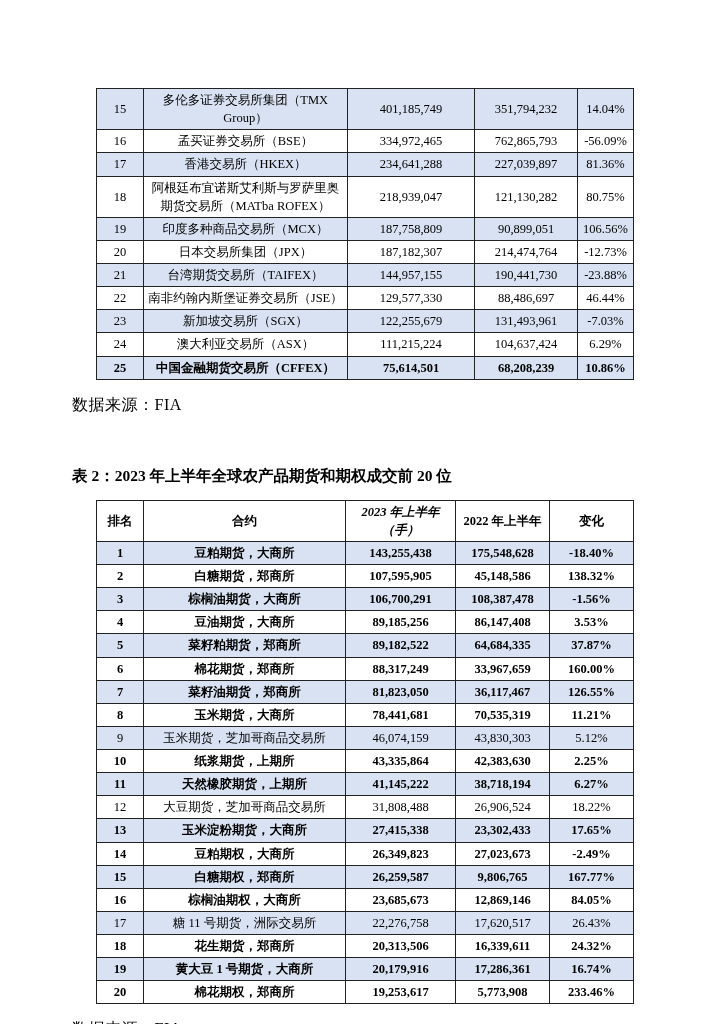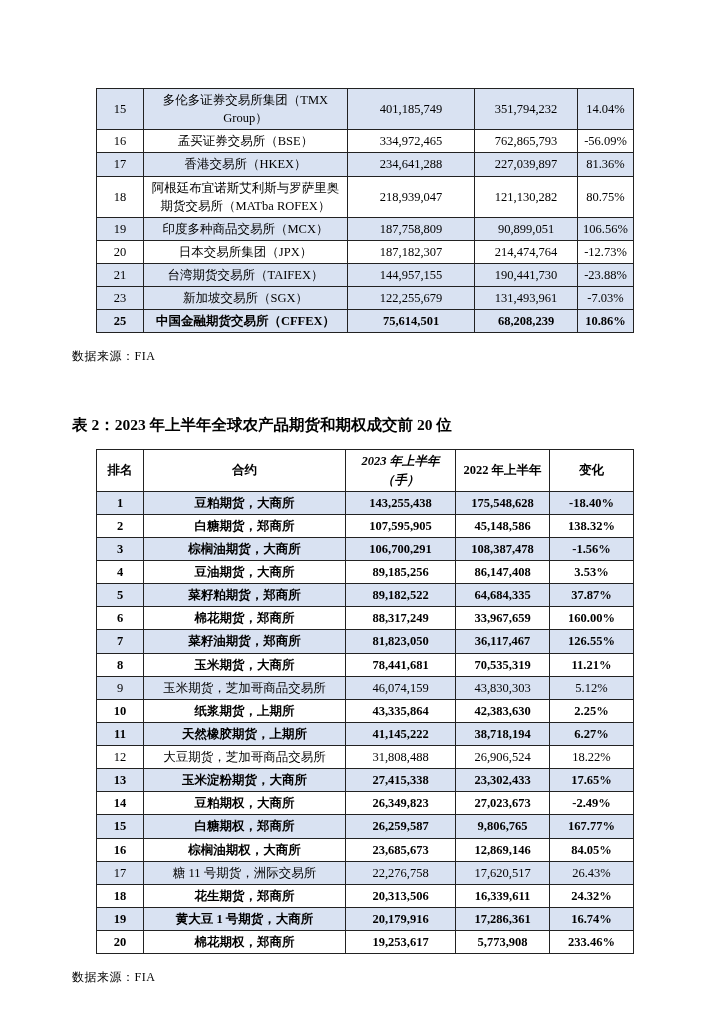--- a/index.html
+++ b/index.html
@@ -107,6 +107,13 @@
           <td>144,957,155</td>
           <td>190,441,730</td>
           <td>-23.88%</td>
+        </tr>
+        <tr>
+          <td>22</td>
+          <td>南非约翰内斯堡证券交易所（JSE）</td>
+          <td>129,577,330</td>
+          <td>88,486,697</td>
+          <td>46.44%</td>
         </tr>
         <tr class="hl">
           <td>23</td>

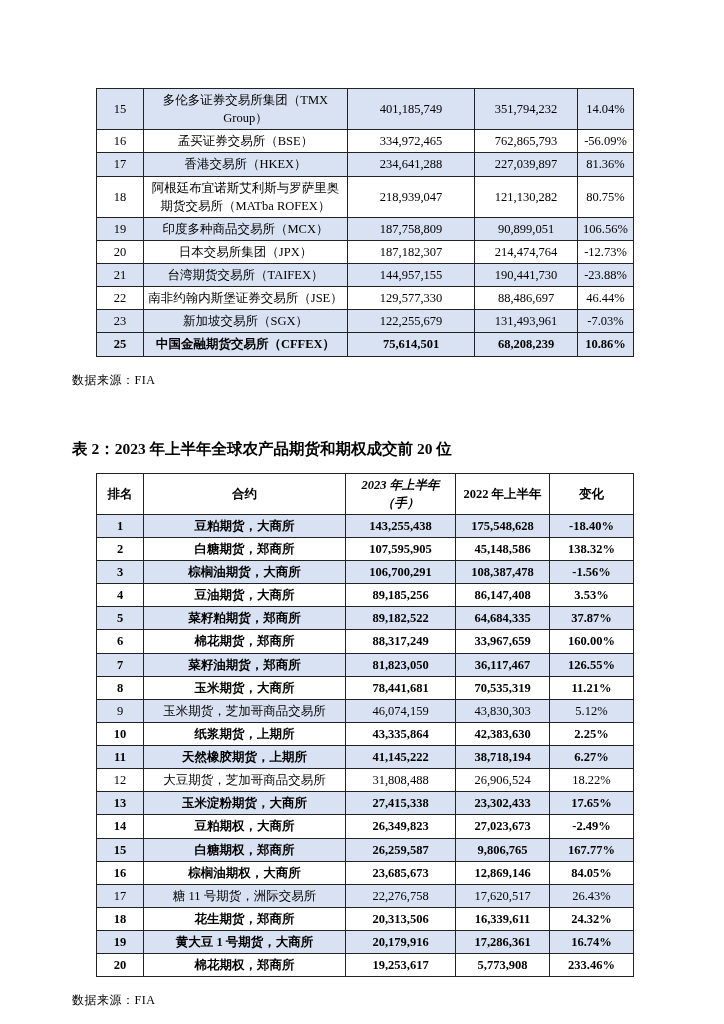--- a/index.html
+++ b/index.html
@@ -121,6 +121,13 @@
           <td>122,255,679</td>
           <td>131,493,961</td>
           <td>-7.03%</td>
+        </tr>
+        <tr>
+          <td>24</td>
+          <td>澳大利亚交易所（ASX）</td>
+          <td>111,215,224</td>
+          <td>104,637,424</td>
+          <td>6.29%</td>
         </tr>
         <tr class="hl bold">
           <td>25</td>

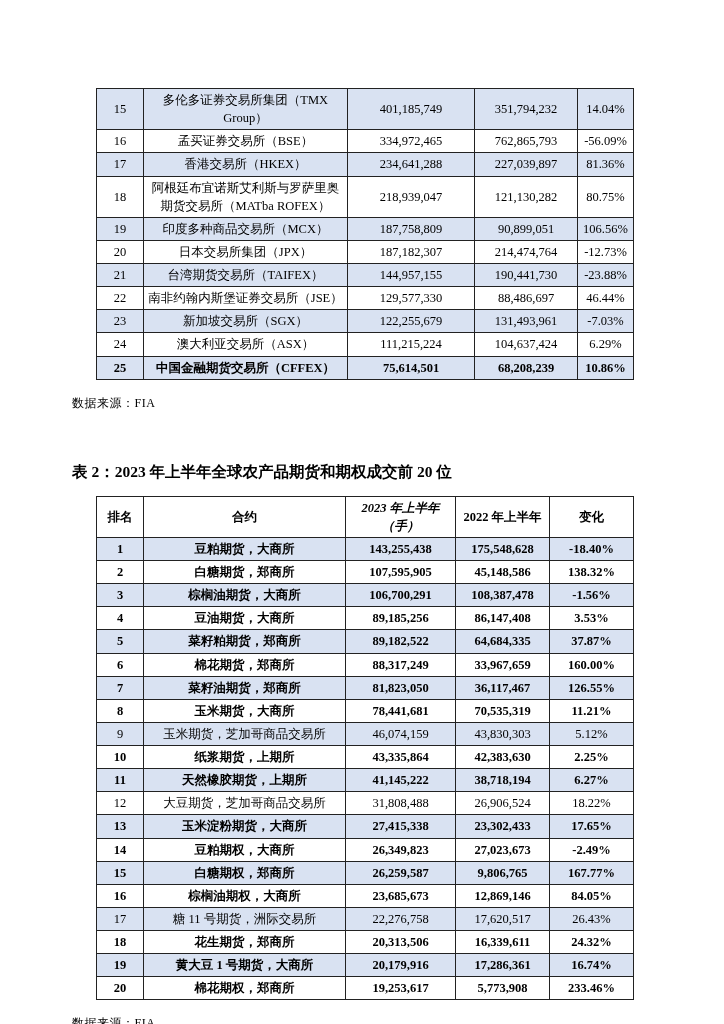--- a/index.html
+++ b/index.html
@@ -34,7 +34,7 @@
   tr.hl { background: var(--hl, #d9e2f2); }
   tr.bold { font-weight: bold; }
   .source {
-    font-size: 12px;
+    font-size: 16px;
     margin-top: 15px;
     letter-spacing: 0.5px;
   }

